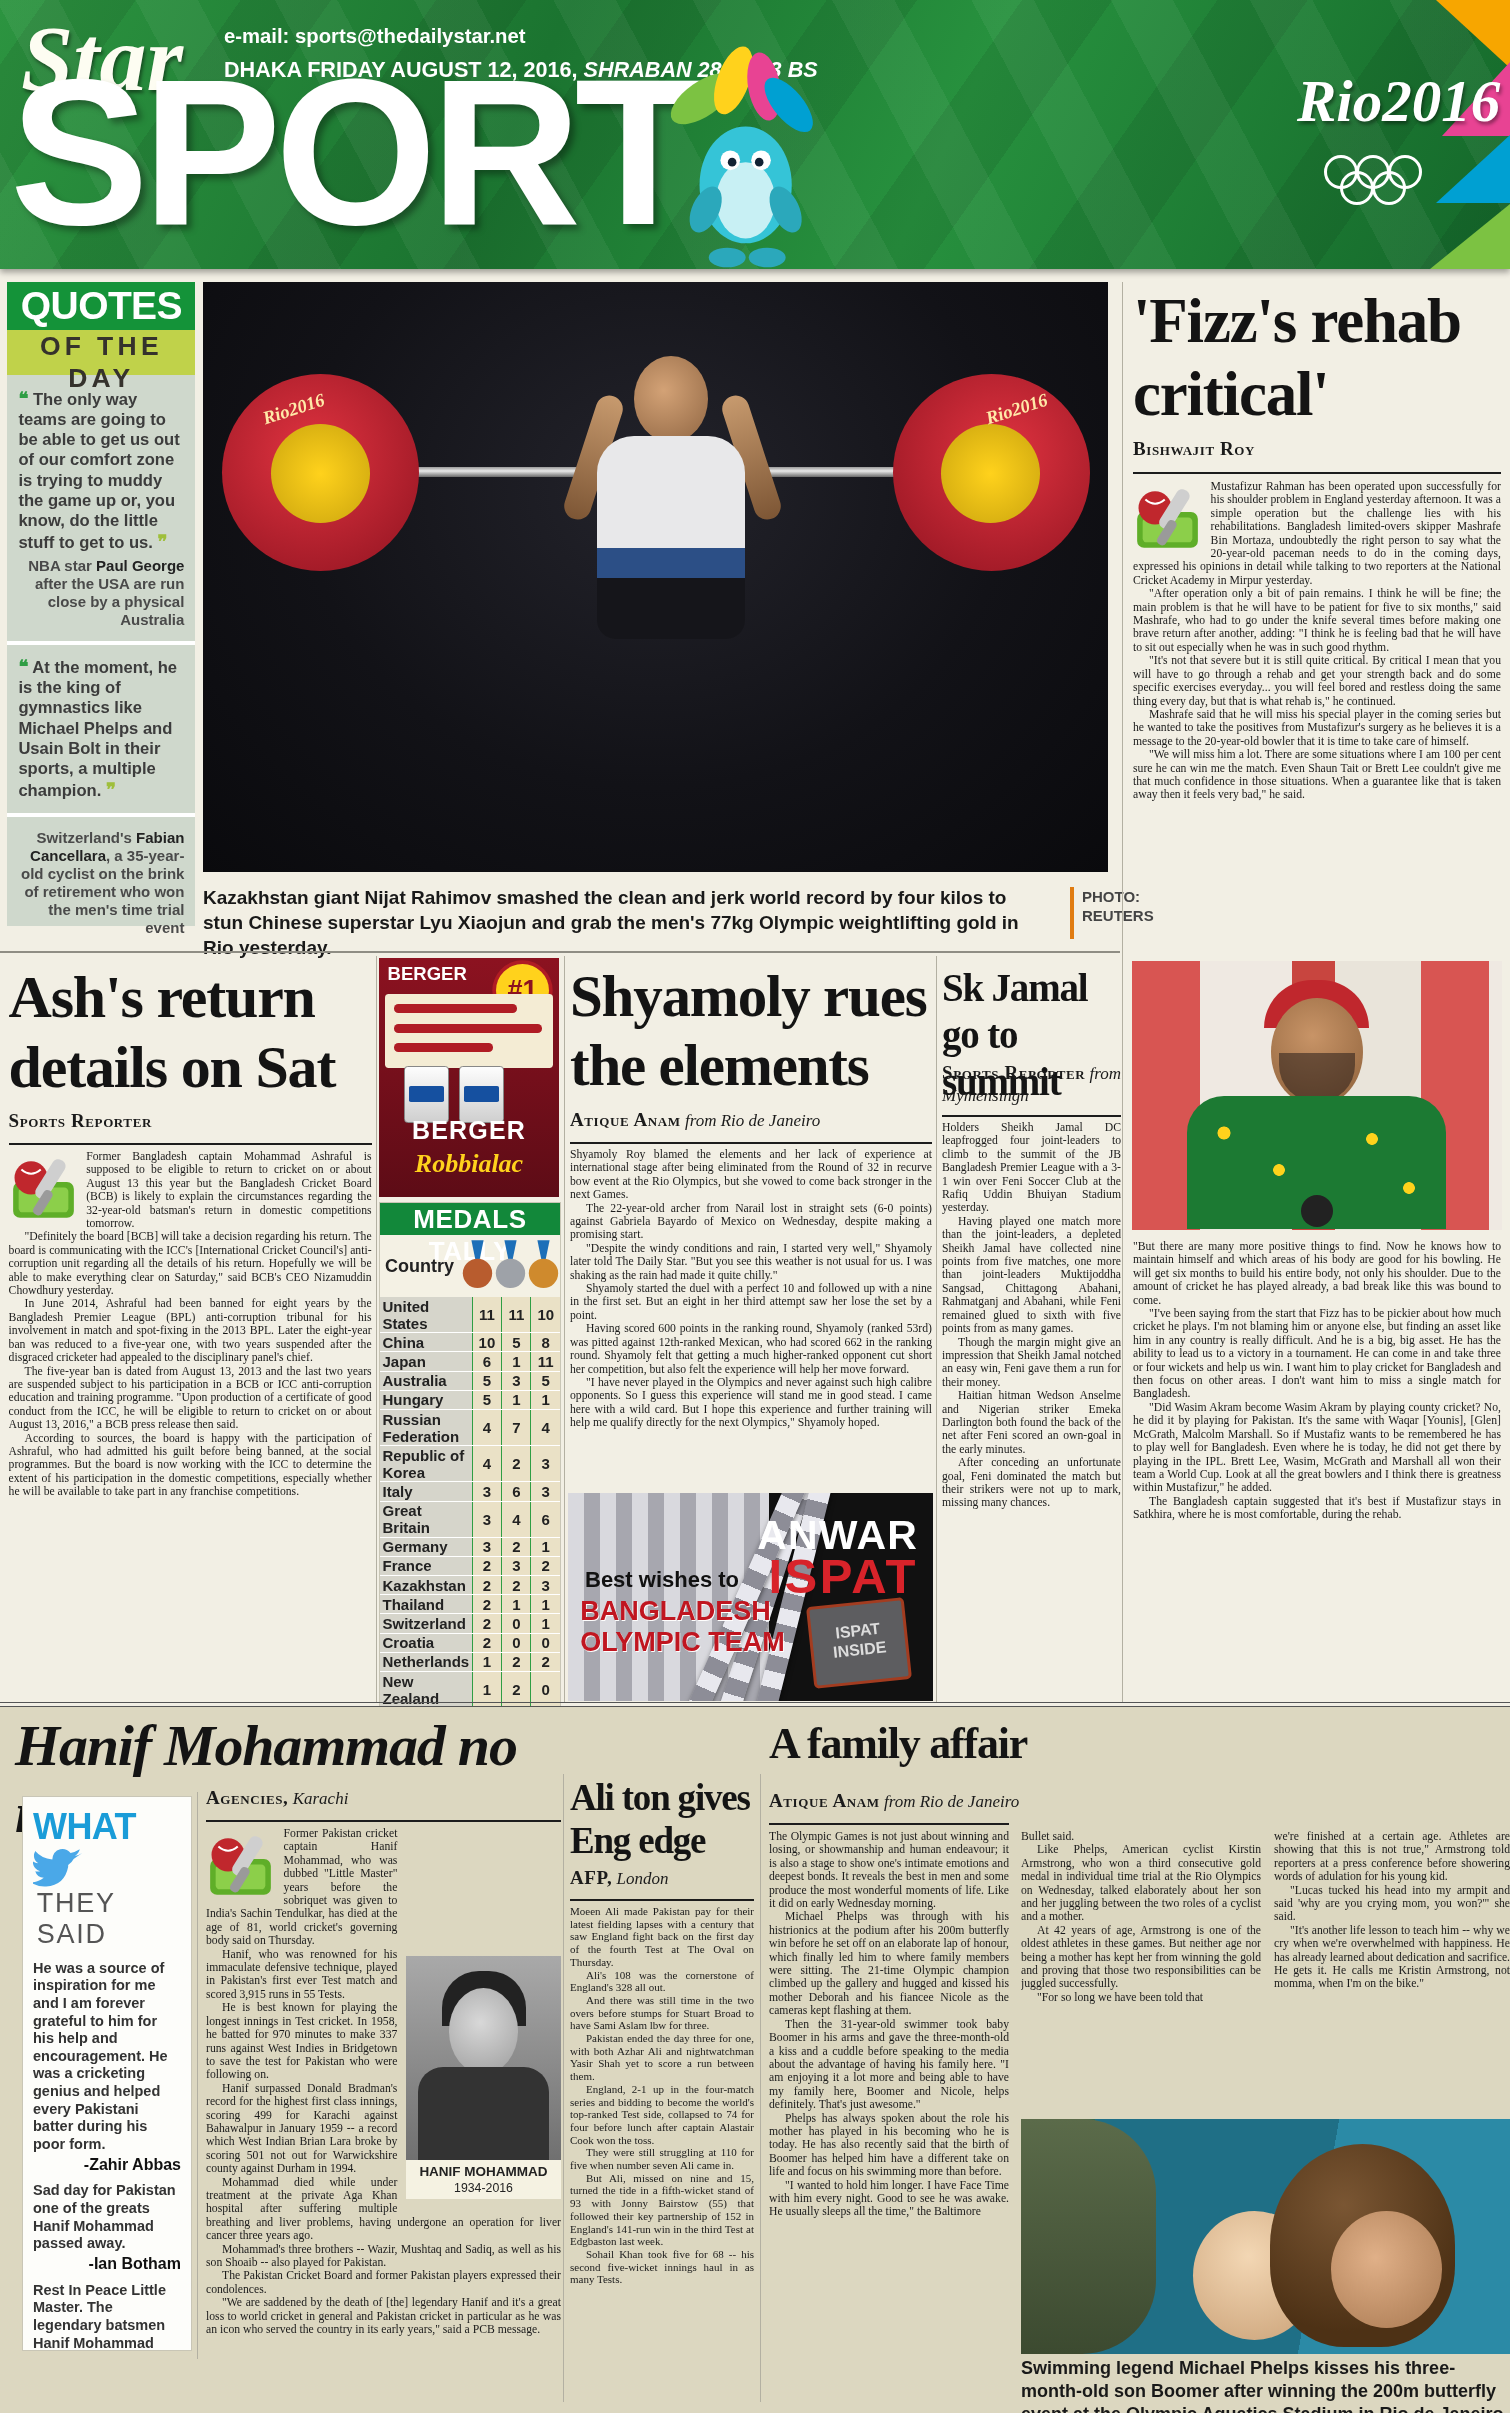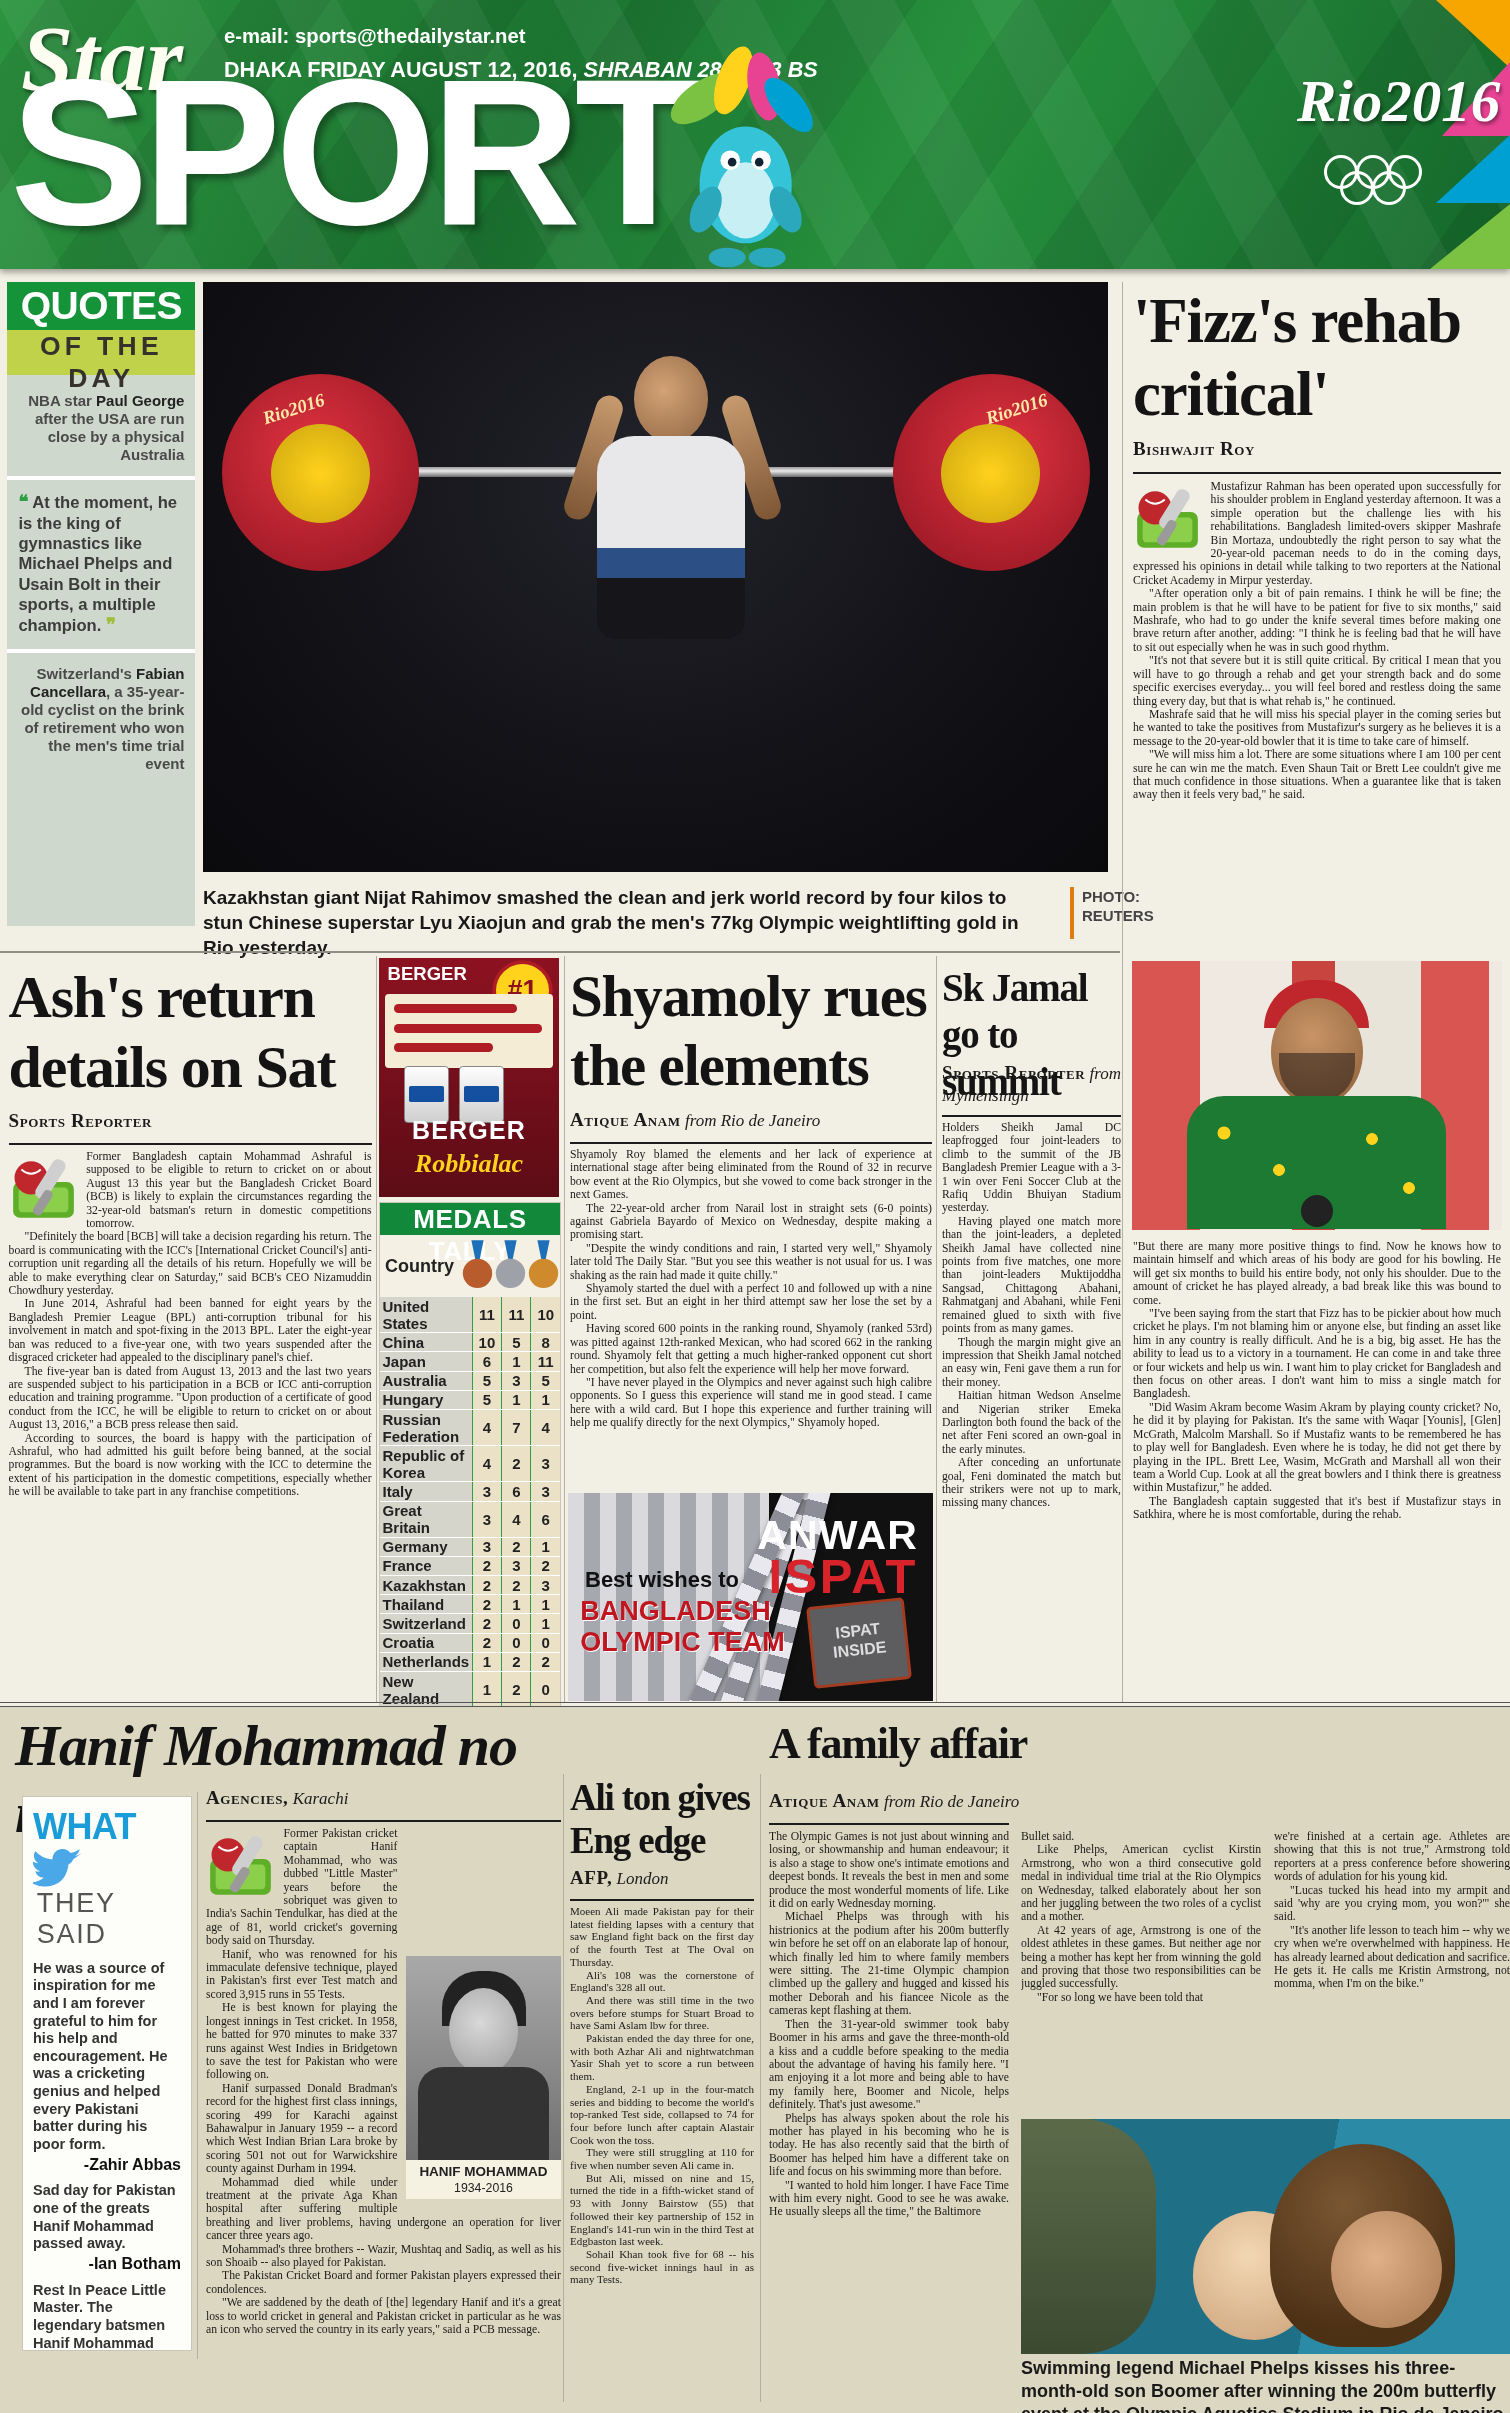--- a/index.html
+++ b/index.html
@@ -213,6 +213,7 @@
     <div class="q-h1">QUOTES</div>
     <div class="q-h2">OF THE DAY</div>
     <div class="q-body">
+        <p class="qtext"><span class="qo">❝</span> The only way teams are going to be able to get us out of our comfort zone is trying to muddy the game up or, you know, do the little stuff to get to us. <span class="qc">❞</span></p>
         <p class="qattr"><span>NBA star </span><b>Paul George</b><span> after the USA are run close by a physical Australia</span></p>
         <div class="q-sep"></div>
         <p class="qtext"><span class="qo">❝</span> At the moment, he is the king of gymnastics like Michael Phelps and Usain Bolt in their sports, a multiple champion. <span class="qc">❞</span></p>

